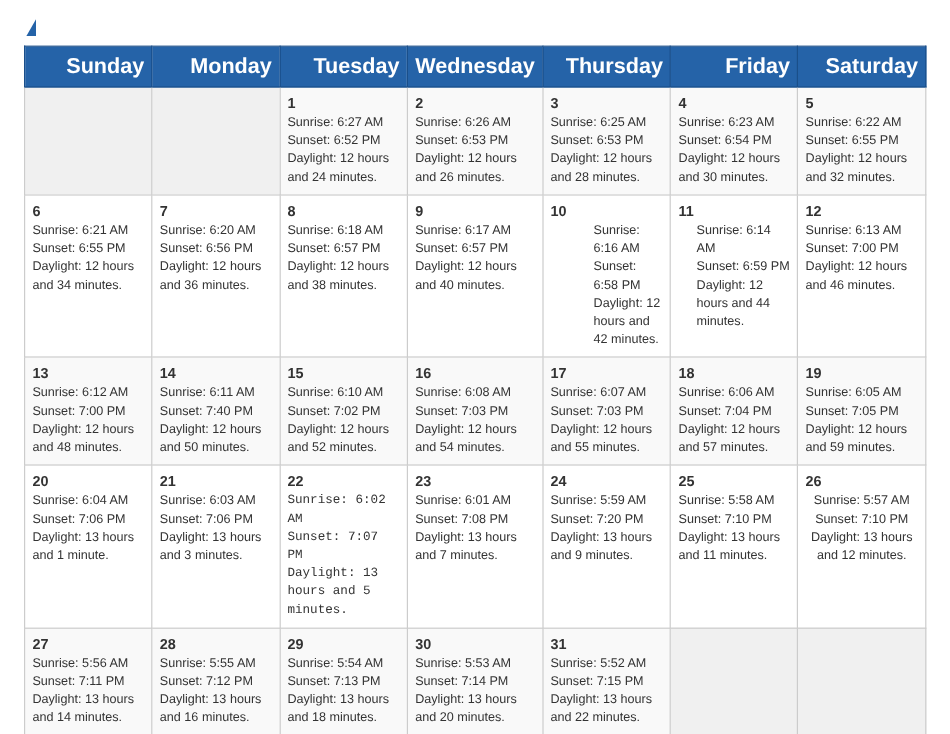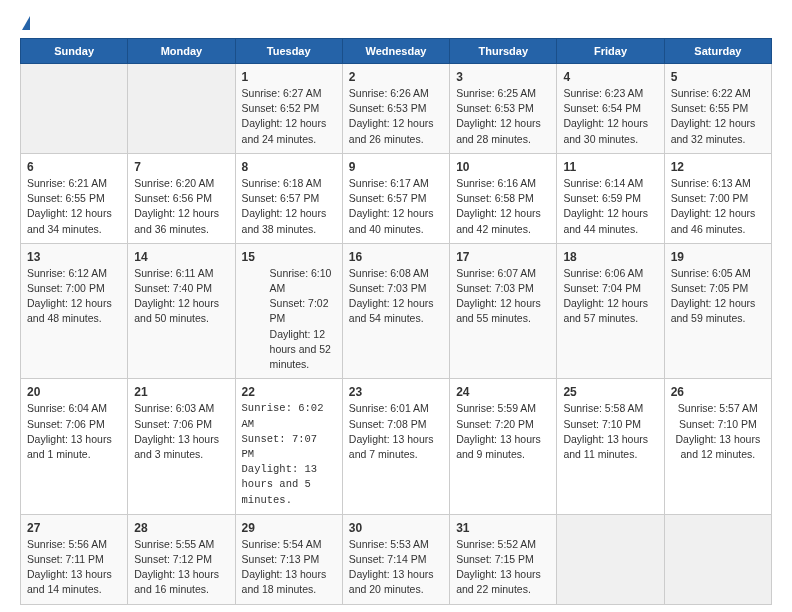--- a/index.html
+++ b/index.html
@@ -68,10 +68,10 @@
     thead tr th {
       background-color: #2563a8;
       color: #fff;
-      font-size: 11px;
+      font-size: 18px;
       font-weight: bold;
       padding: 6px 6px;
-      text-align: center;
+      text-align: right;
       border: 1px solid #1a4f8a;
     }
     tbody tr td {

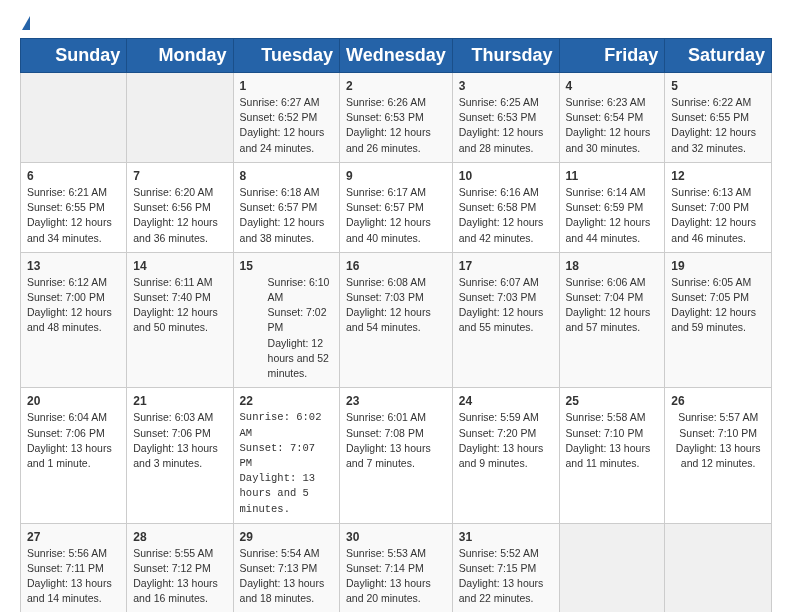--- a/index.html
+++ b/index.html
@@ -196,7 +196,7 @@
         </td>
         <td>
           <span class="day-number">10</span>
-          <div class="day-info" style="white-space: pre-line;">Sunrise: 6:16 AM
+          <div class="day-info" style="white-space: pre-line; margin-left: 36px;">Sunrise: 6:16 AM
 Sunset: 6:58 PM
 Daylight: 12 hours and 42 minutes.</div>
         </td>

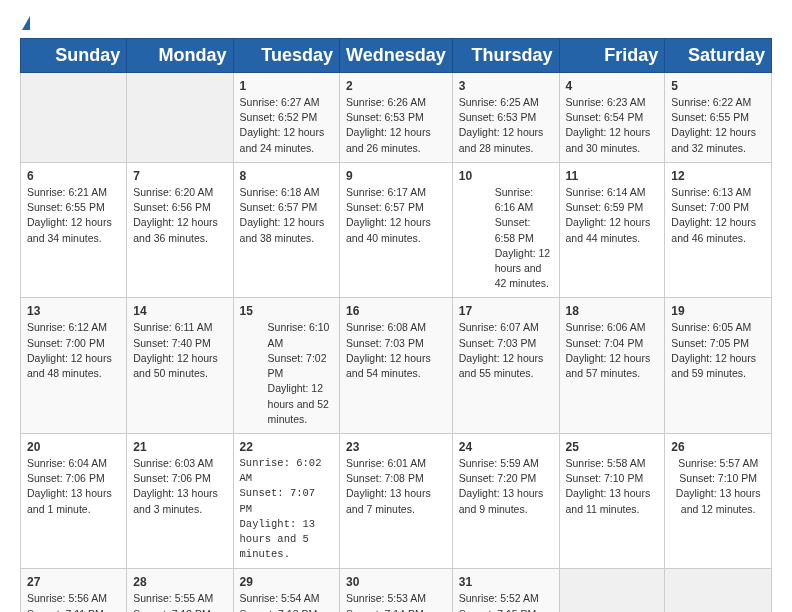--- a/index.html
+++ b/index.html
@@ -202,7 +202,7 @@
         </td>
         <td>
           <span class="day-number">11</span>
-          <div class="day-info" style="white-space: pre-line;">Sunrise: 6:14 AM
+          <div class="day-info" style="white-space: pre-line; margin-left: 15px;">Sunrise: 6:14 AM
 Sunset: 6:59 PM
 Daylight: 12 hours and 44 minutes.</div>
         </td>

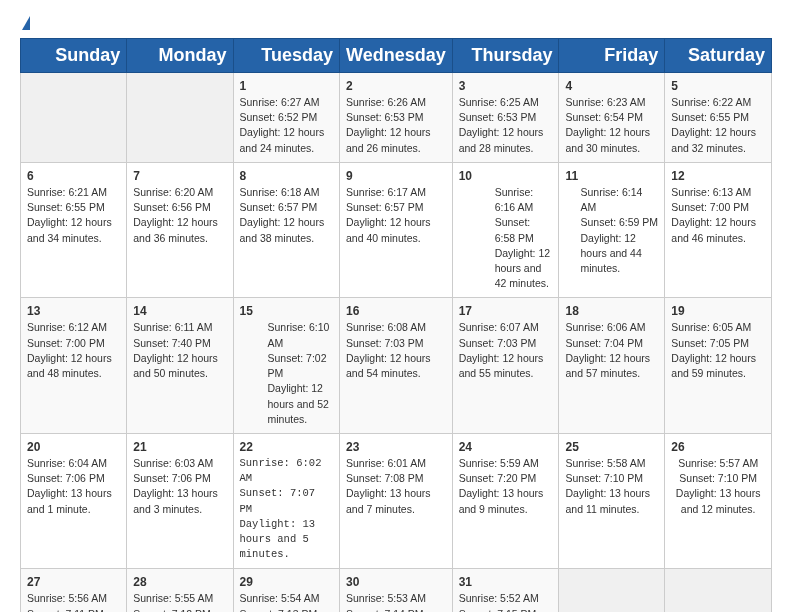--- a/index.html
+++ b/index.html
@@ -228,7 +228,7 @@
         </td>
         <td>
           <span class="day-number">15</span>
-          <div class="day-info" style="white-space: pre-line; margin-left: 28px;">Sunrise: 6:10 AM
+          <div class="day-info" style="white-space: pre-line;">Sunrise: 6:10 AM
 Sunset: 7:02 PM
 Daylight: 12 hours and 52 minutes.</div>
         </td>

